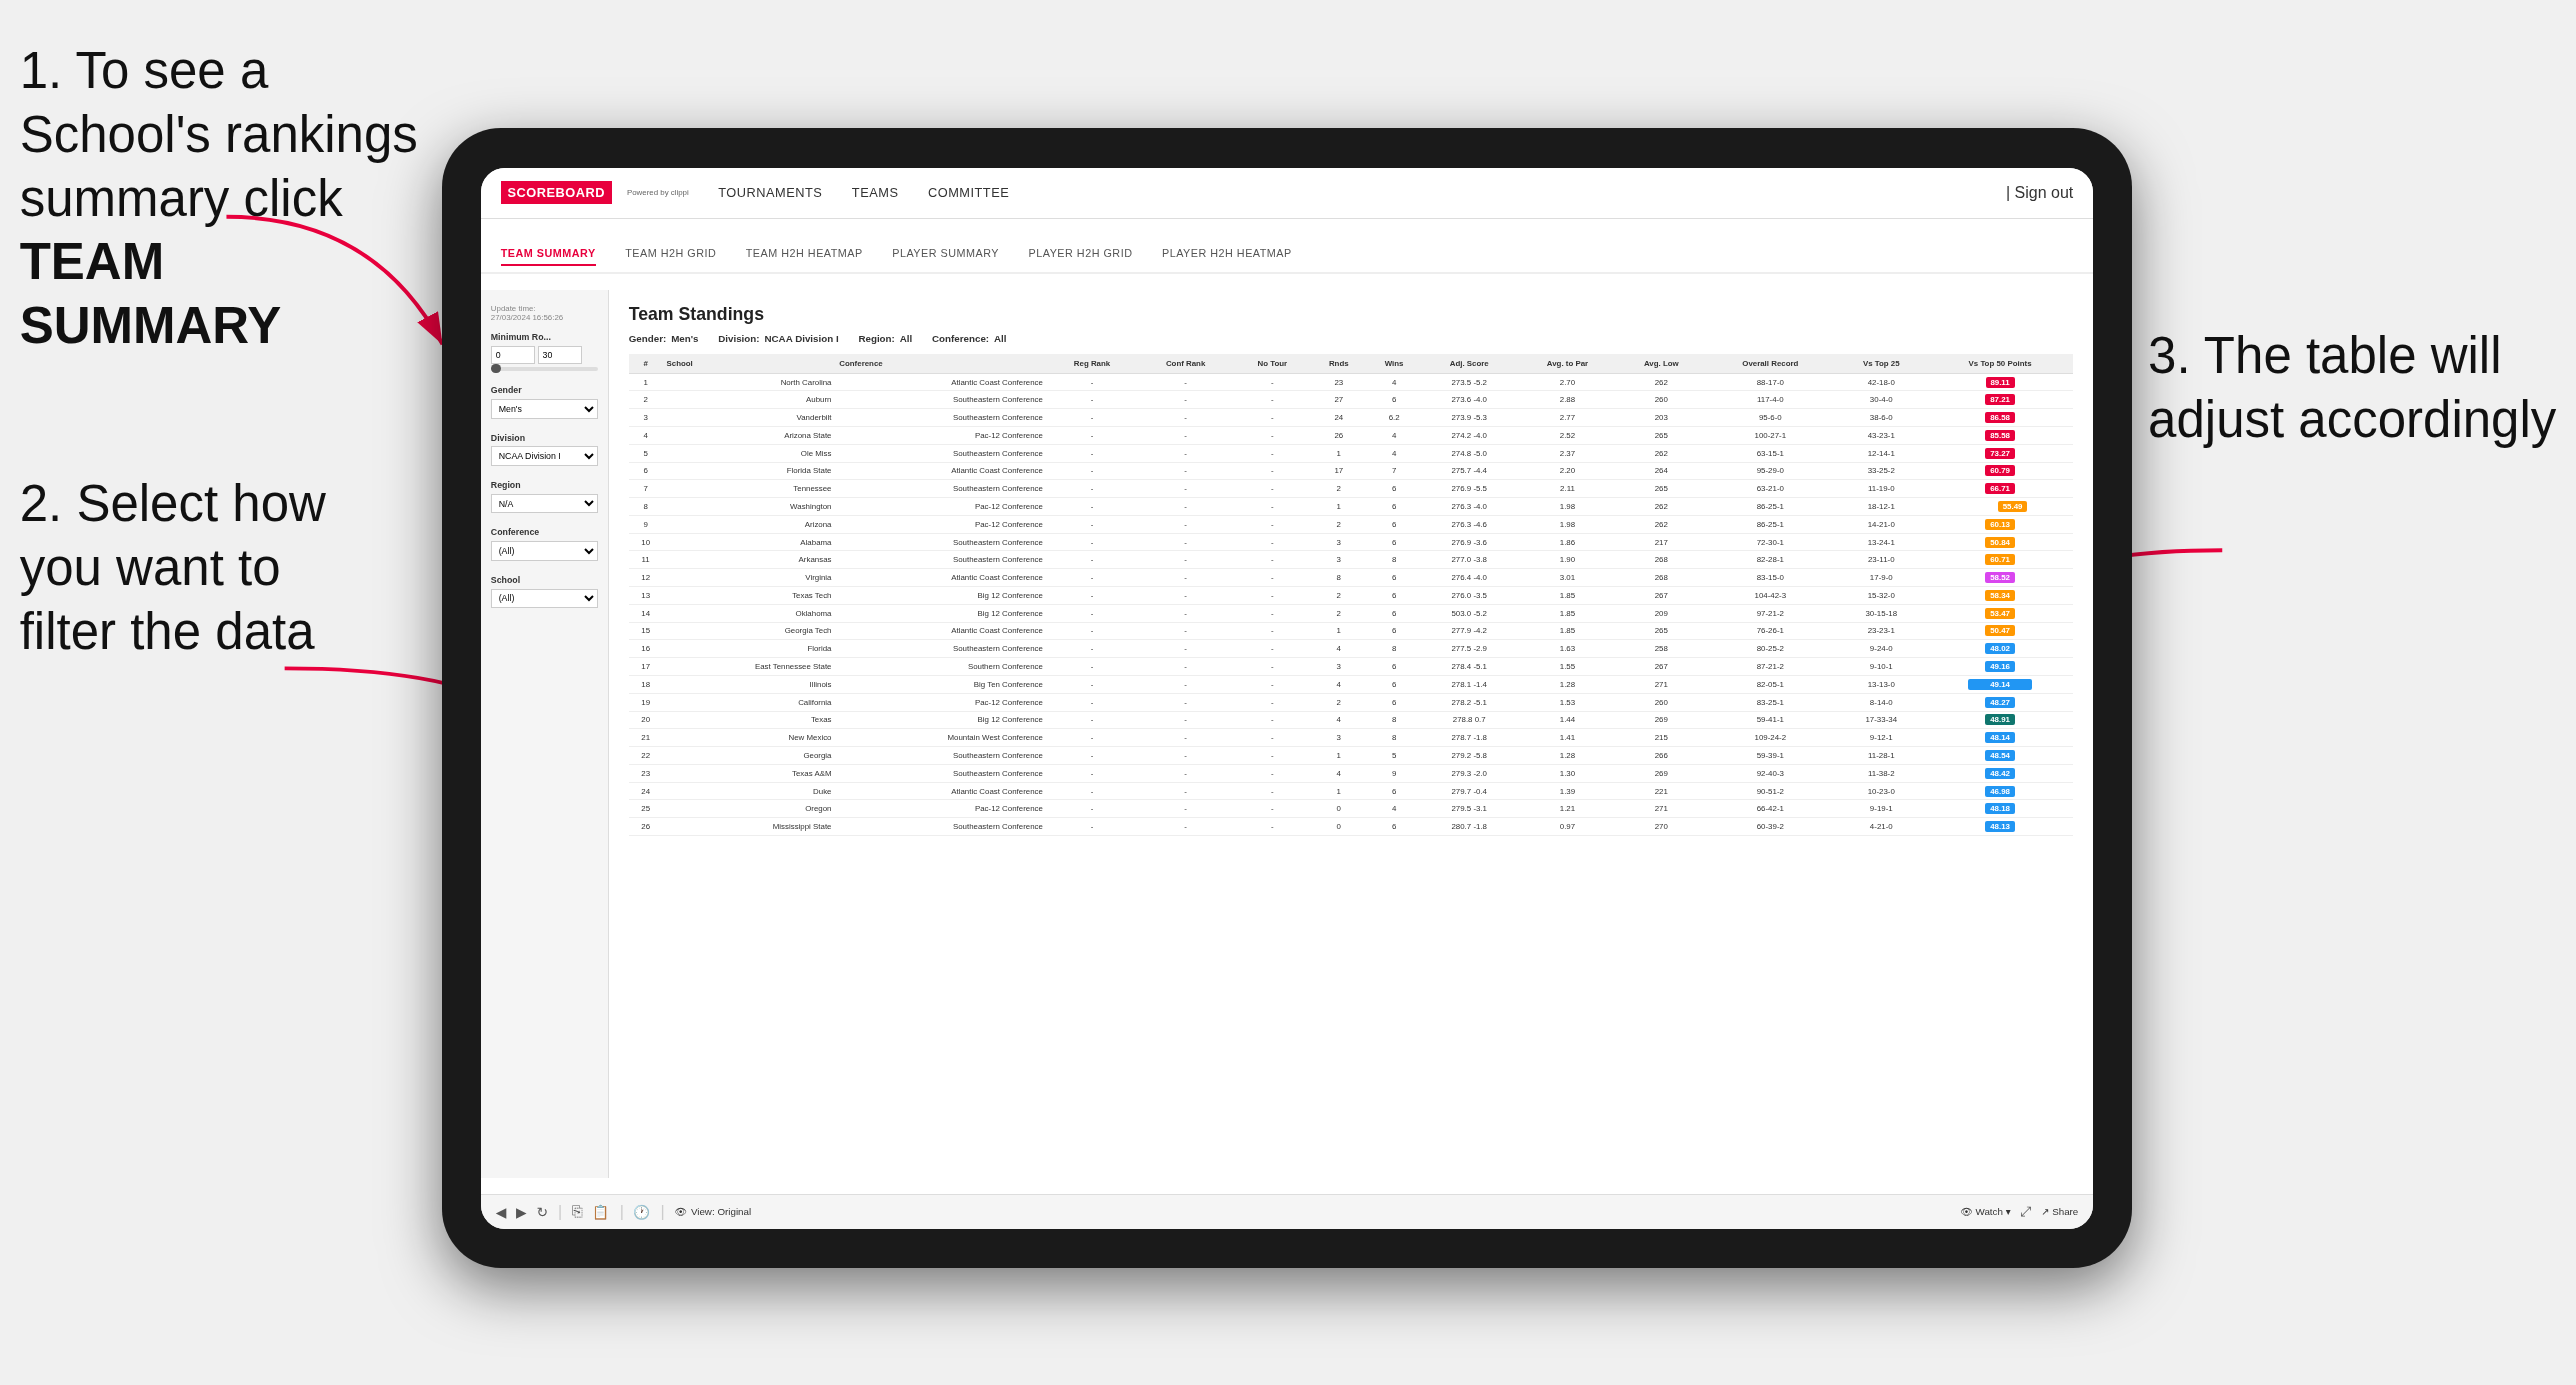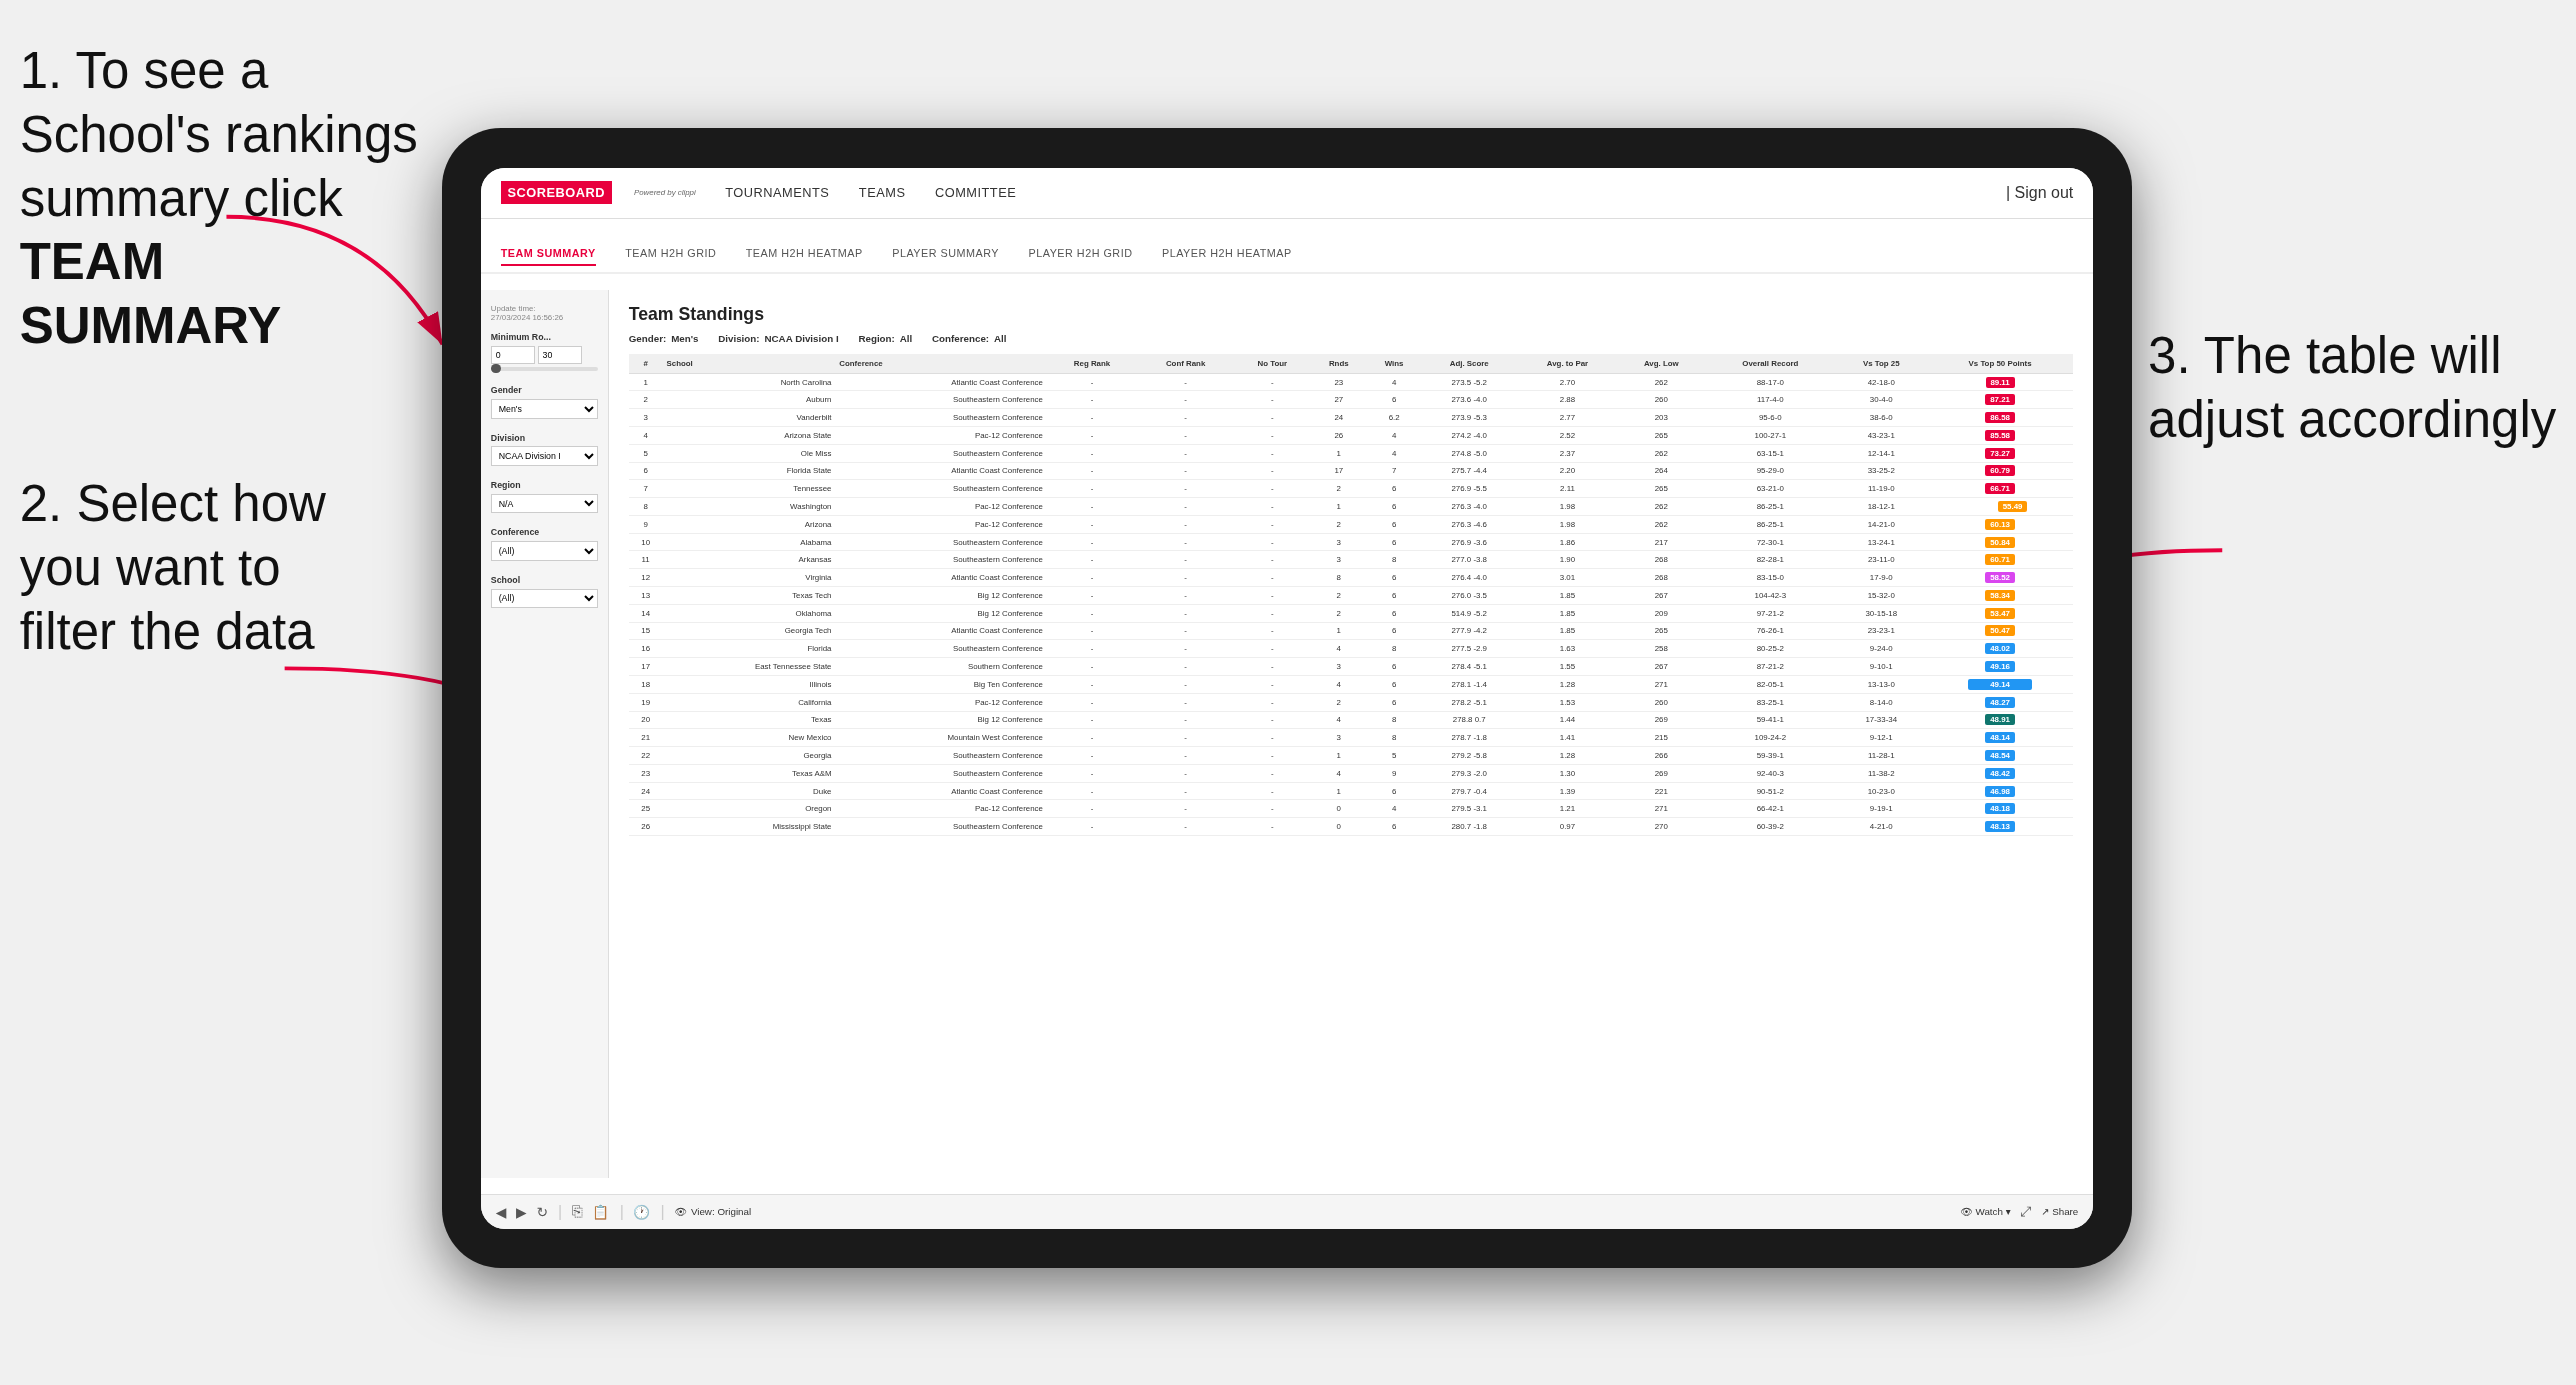--- a/index.html
+++ b/index.html
@@ -98,8 +98,7 @@
     .logo-sub {
       font-size: 7.9px;
       color: #666;
-      margin-left: 22px;
-      font-style: italic;
+      margin-left: 15px;
     }
 
     .nav-links {

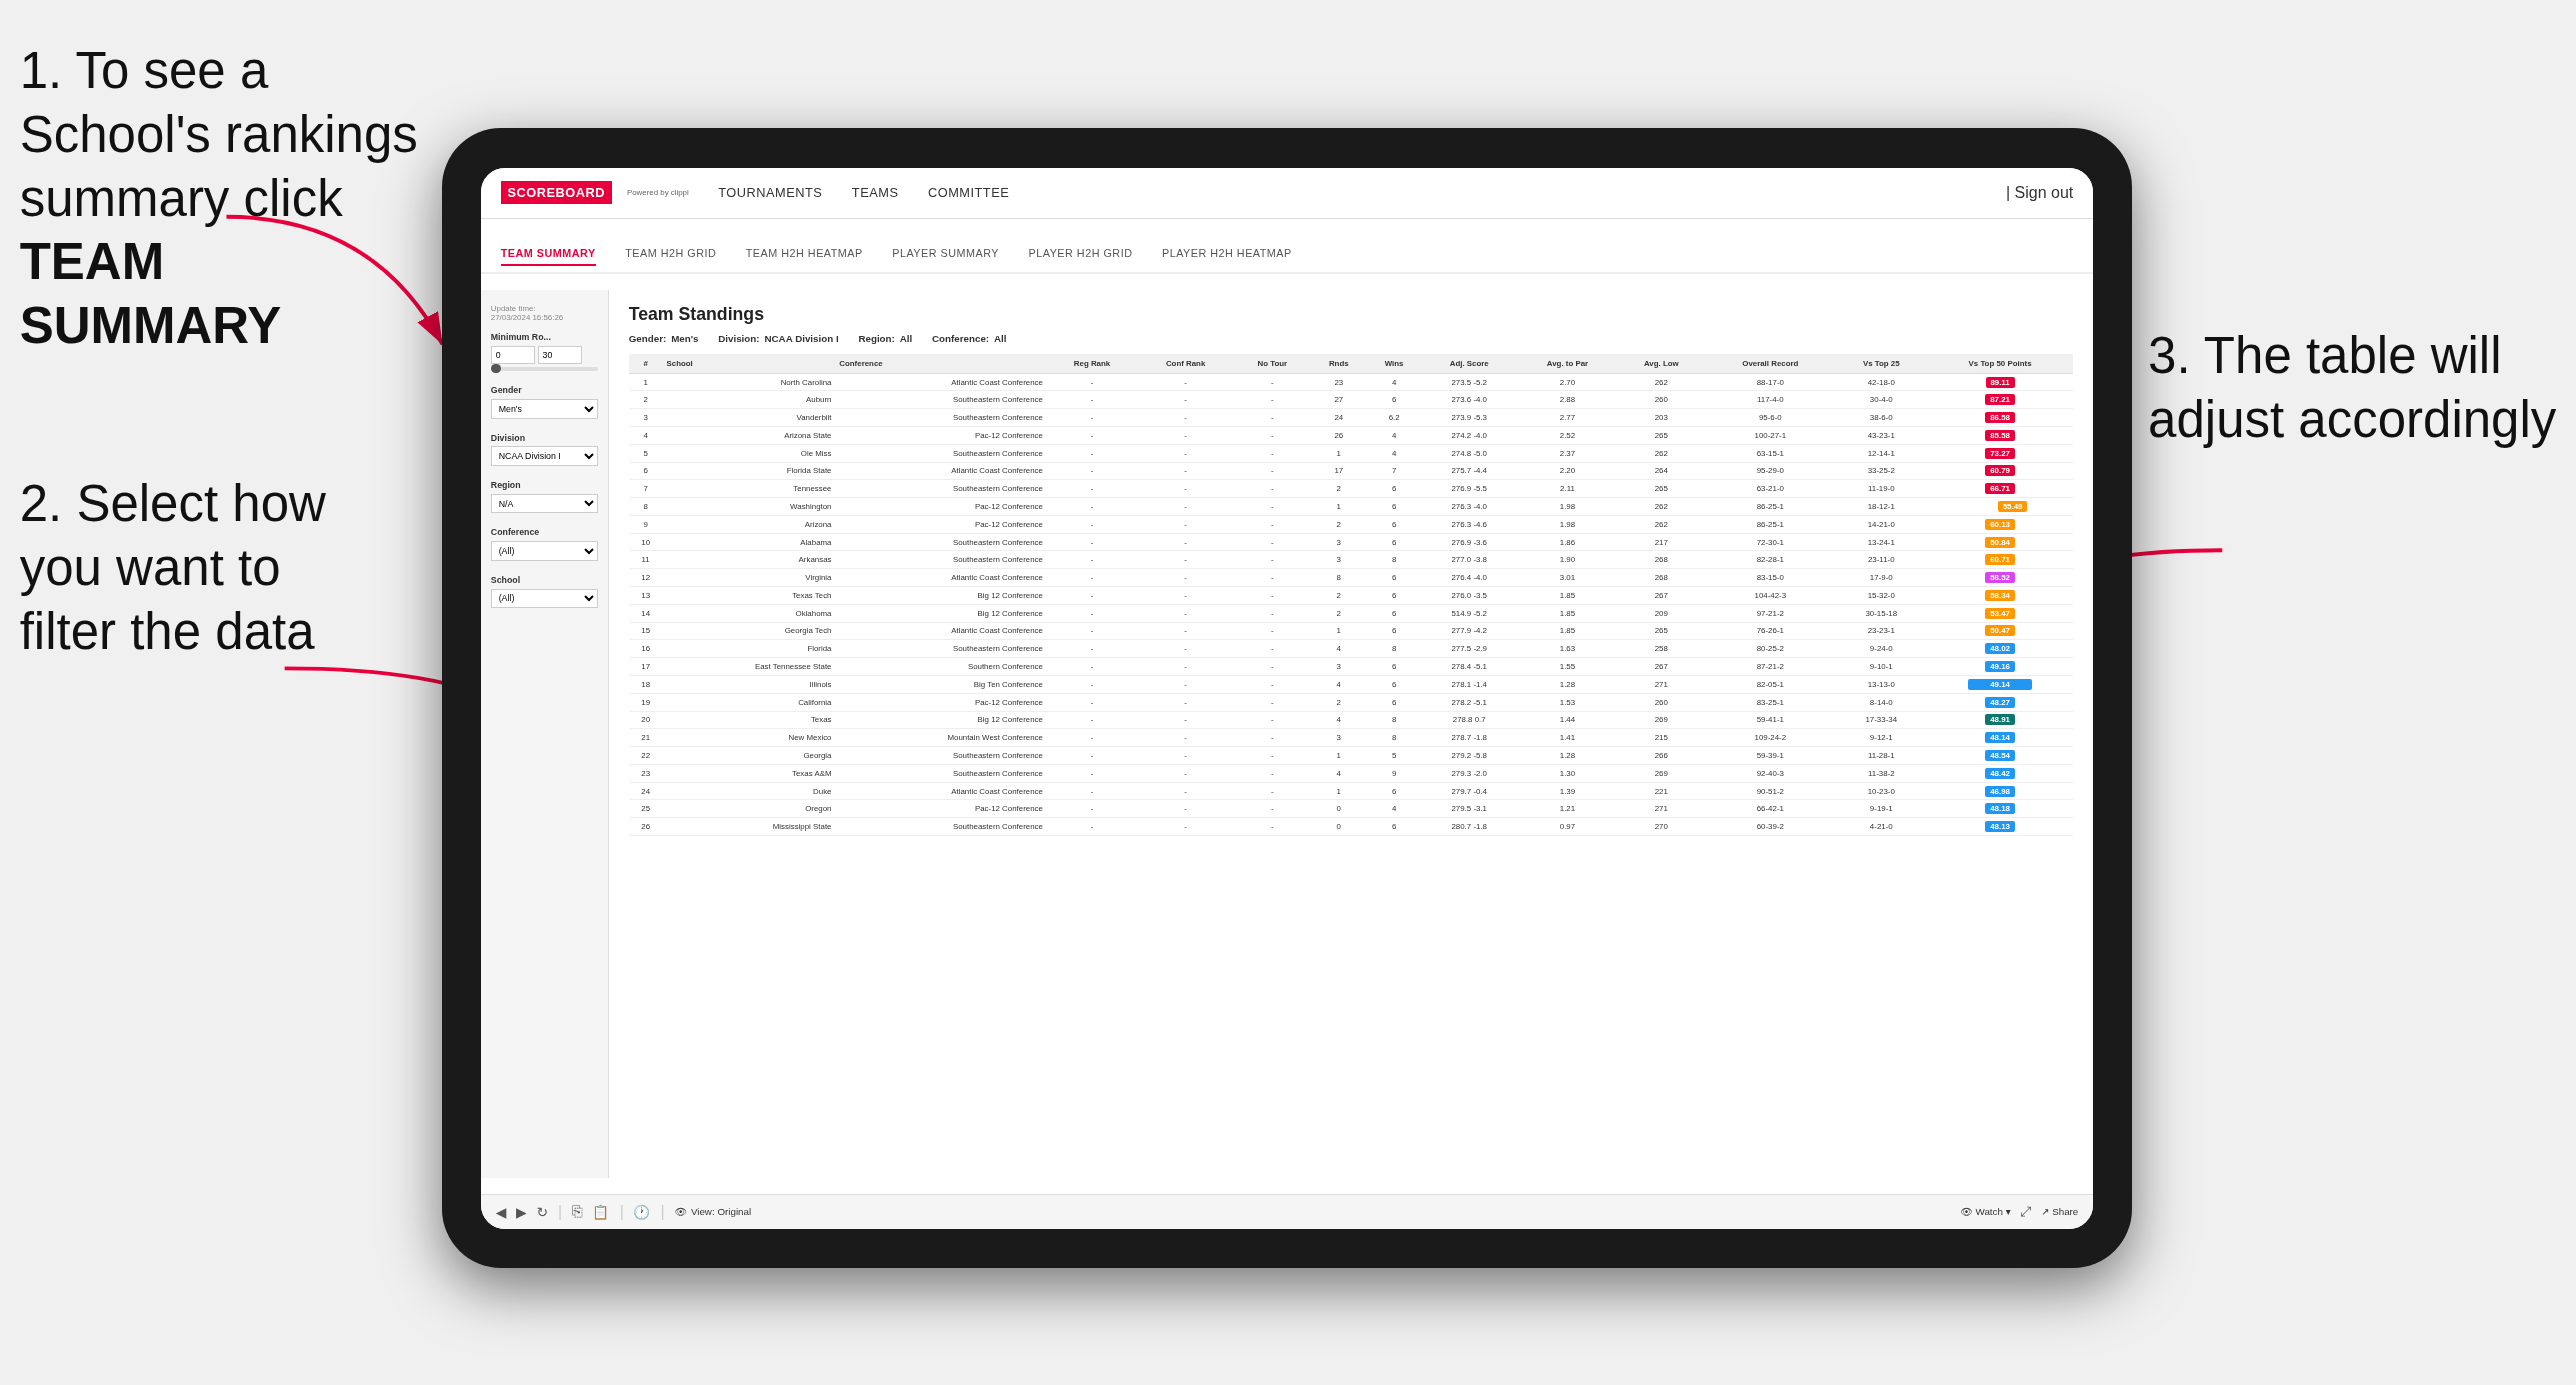--- a/index.html
+++ b/index.html
@@ -704,7 +704,7 @@
       <td>-</td>
       <td>2</td>
       <td>6</td>
-      <td>514.9 -5.2</td>
+      <td>503.0 -5.2</td>
       <td>1.85</td>
       <td>209</td>
       <td>97-21-2</td>

